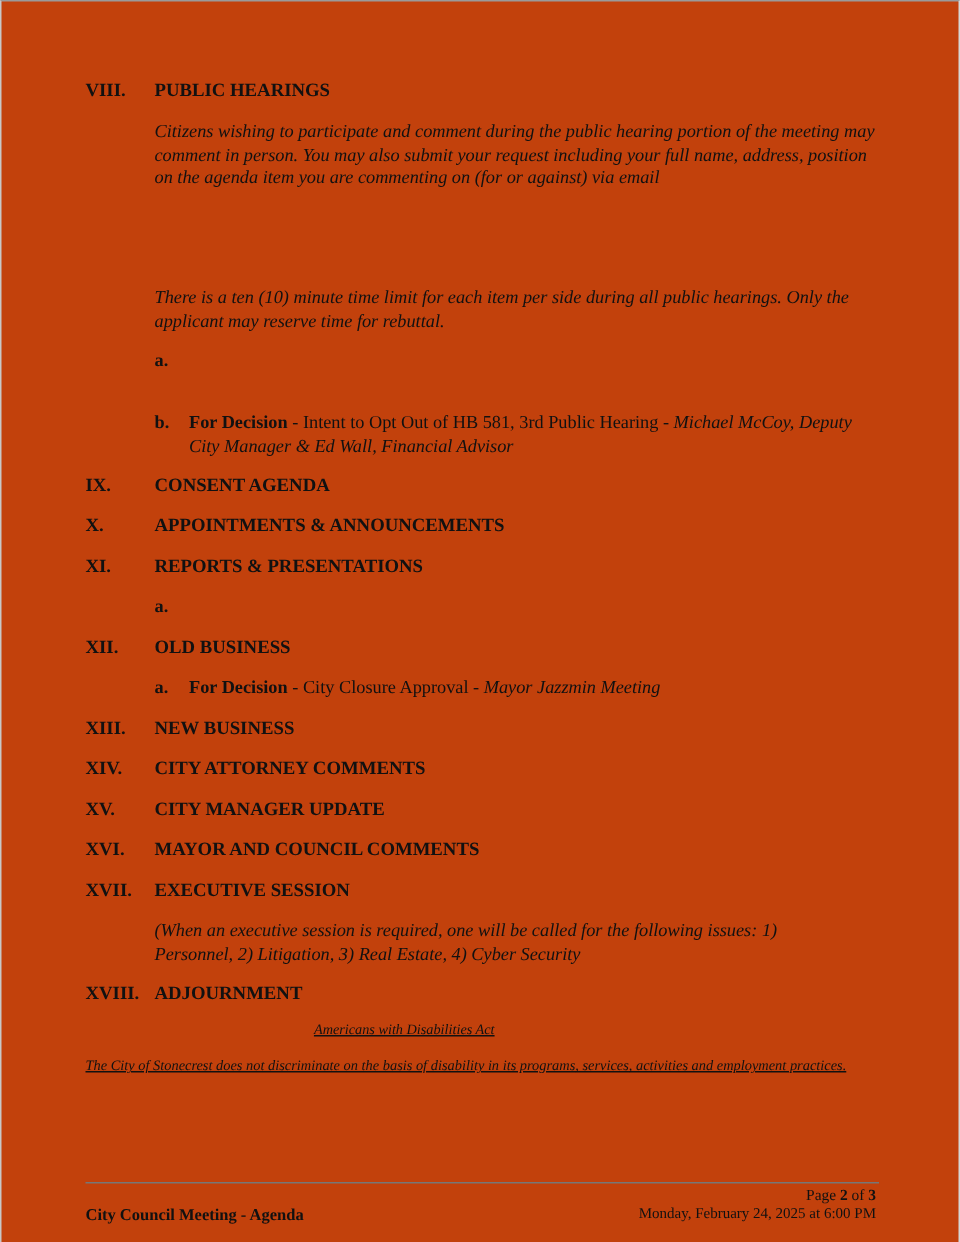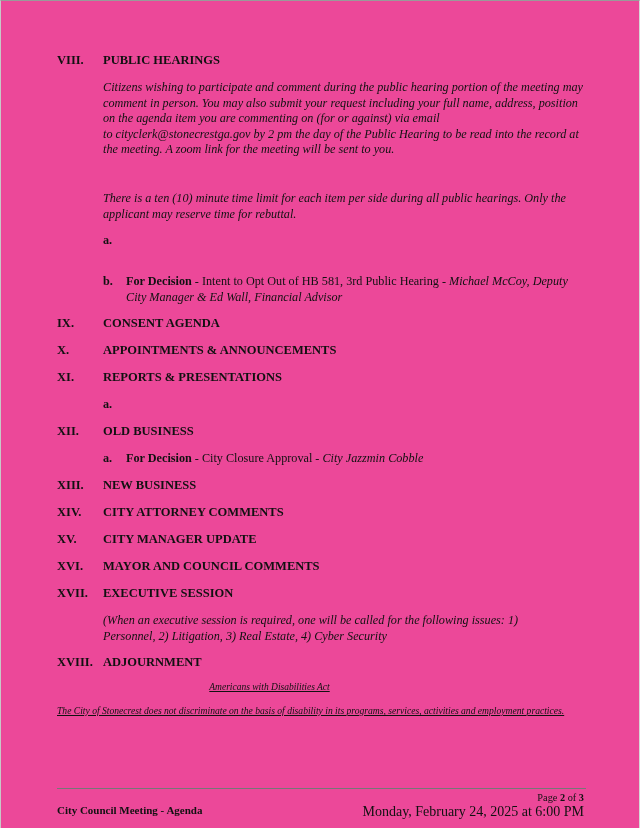--- a/index.html
+++ b/index.html
@@ -10,7 +10,7 @@
     .page {
       position: absolute; left: 0; top: 0; width: 638px; height: 827px;
       border-top: 1px solid #9a9a9a; border-left: 1px solid #c8c8c8; border-right: 1px solid #d6d6d6;
-      background: #ec4899;
+      background: #c2410c;
     }
     .sec-num { position: absolute; left: 56px; font-weight: bold; font-size: 12.5px; }
     .sec-title { position: absolute; left: 102px; font-weight: bold; font-size: 12.5px; }

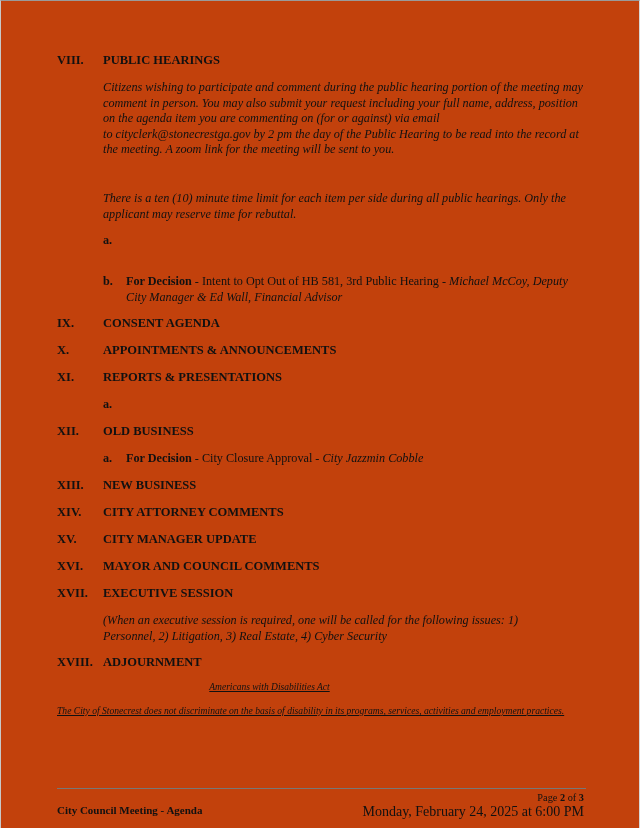--- a/index.html
+++ b/index.html
@@ -36,7 +36,6 @@
 
   <div class="para" style="top:79px; width:486px">
     <span>Citizens wishing to participate and comment during the public hearing portion of the meeting may comment in person. You may also submit your request including your full name, address, position on the agenda item you are commenting on (for or against) via email</span><br>
-    <span>to cityclerk@stonecrestga.gov by 2 pm the day of the Public Hearing to be read into the record at the meeting. A zoom link for the meeting will be sent to you.</span>
   </div>
 
 

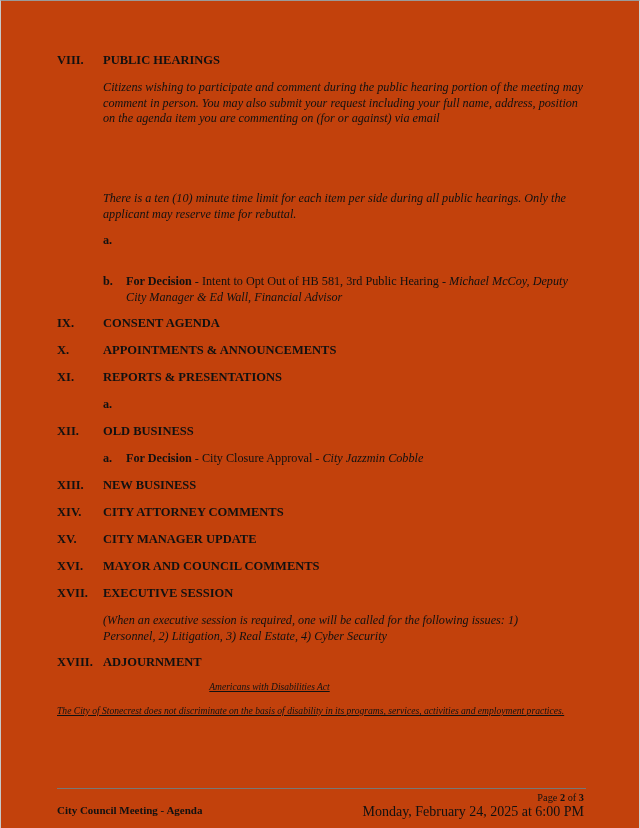--- a/index.html
+++ b/index.html
@@ -64,7 +64,7 @@
 
   <div class="sub-letter" style="top:450px">a.</div>
   <div class="sub-text" style="top:450px">
-    <b>For Decision</b><span> - </span><span>City Closure Approval</span><span> - </span><i>City Jazzmin Cobble</i>
+    <b>For Decision</b><span> - </span><span>City Closure Approval</span><span> - </span><i>Mayor Jazzmin Meeting</i>
   </div>
 
   <div class="sec-num" style="top:477px">XIII.</div>

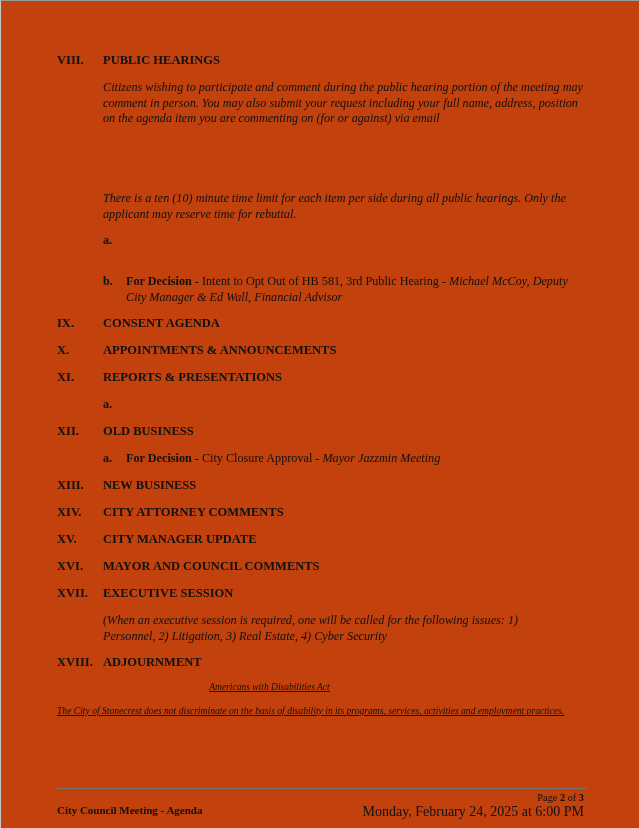--- a/index.html
+++ b/index.html
@@ -24,7 +24,7 @@
     .footer-rule { position: absolute; left: 56px; width: 529px; top: 787px; height: 0; border-top: 1.2px solid #777; }
     .footer-left { position: absolute; left: 56px; top: 803px; font-size: 11px; font-weight: bold; }
     .footer-page { position: absolute; right: 55px; top: 791px; font-size: 10.3px; text-align: right; }
-    .footer-date { position: absolute; right: 55px; top: 803px; font-size: 14px; text-align: right; }
+    .footer-date { position: absolute; right: 55px; top: 803px; font-size: 10px; text-align: right; }
   </style>
 </head>
 <body>

